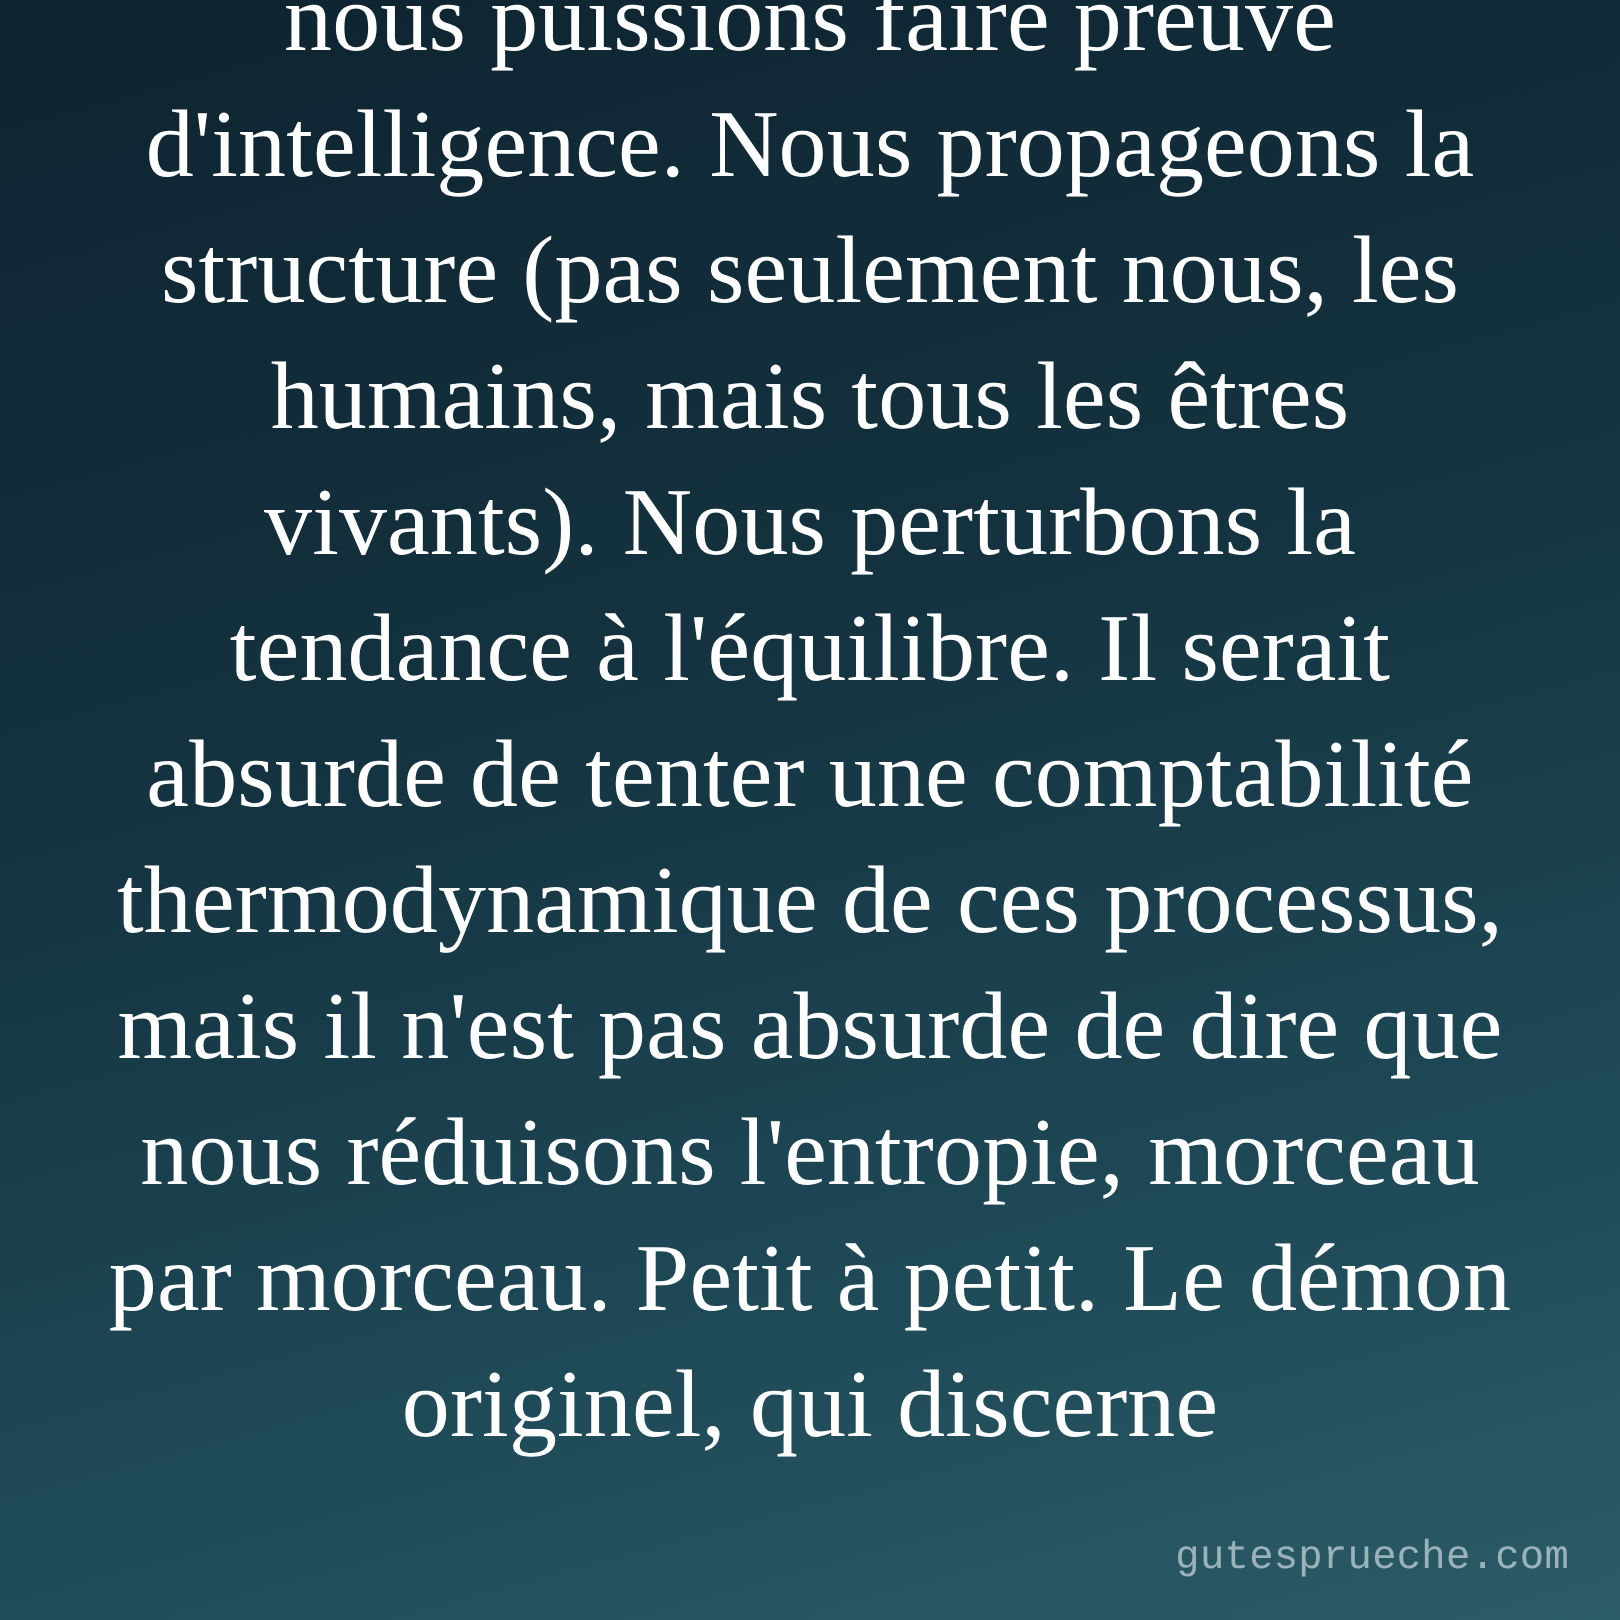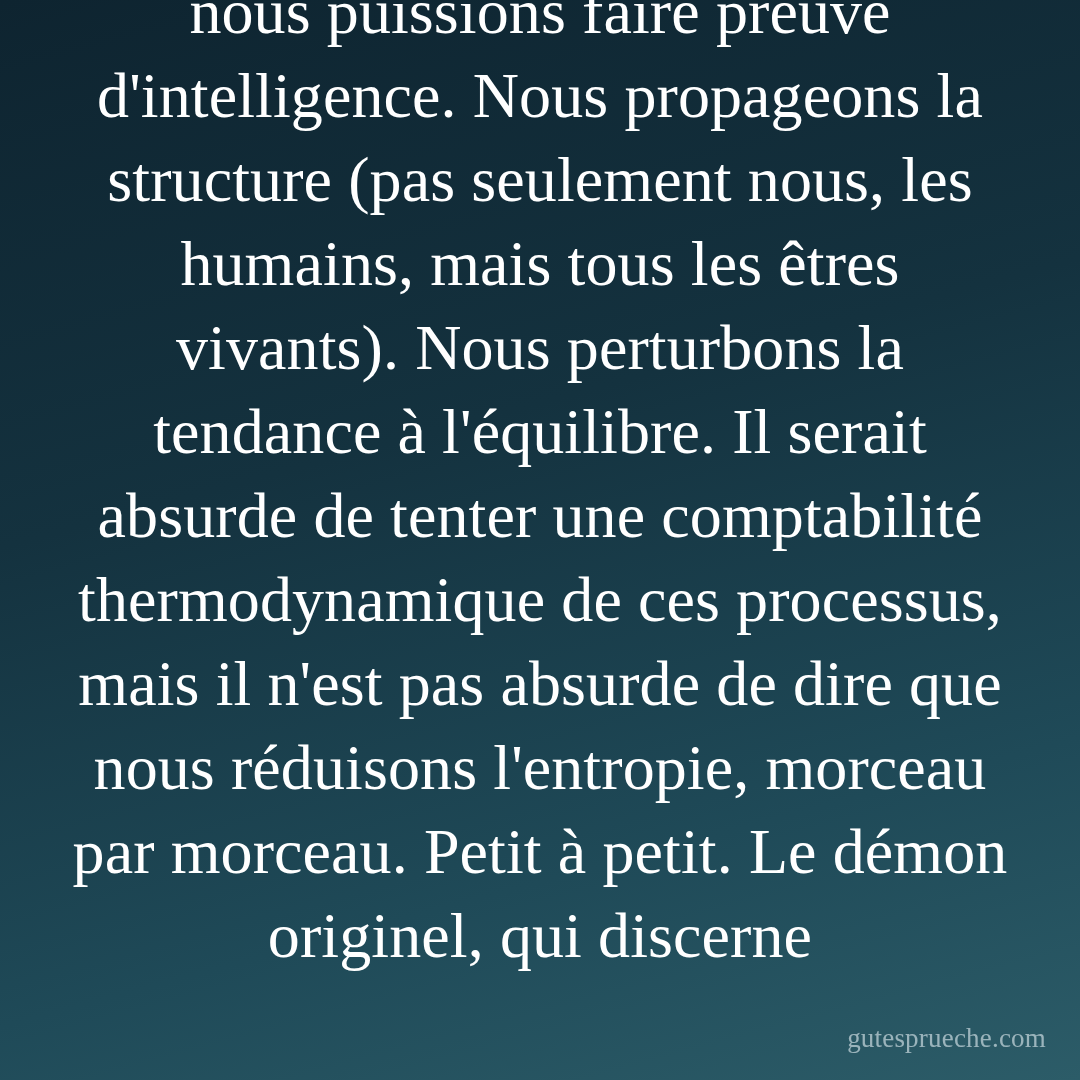--- a/index.html
+++ b/index.html
@@ -40,7 +40,7 @@
     right: 34px;
     bottom: 26px;
     color: rgba(225, 235, 240, 0.62);
-    font-family: Liberation Serif, serif;
+    font-family: Liberation Mono, monospace;
     font-size: 27px;
     letter-spacing: 0.2px;
     white-space: nowrap;

